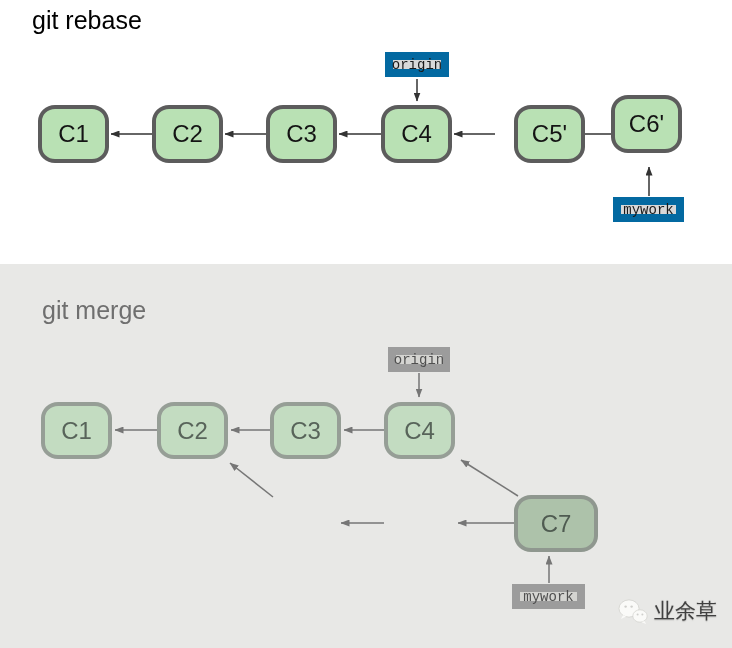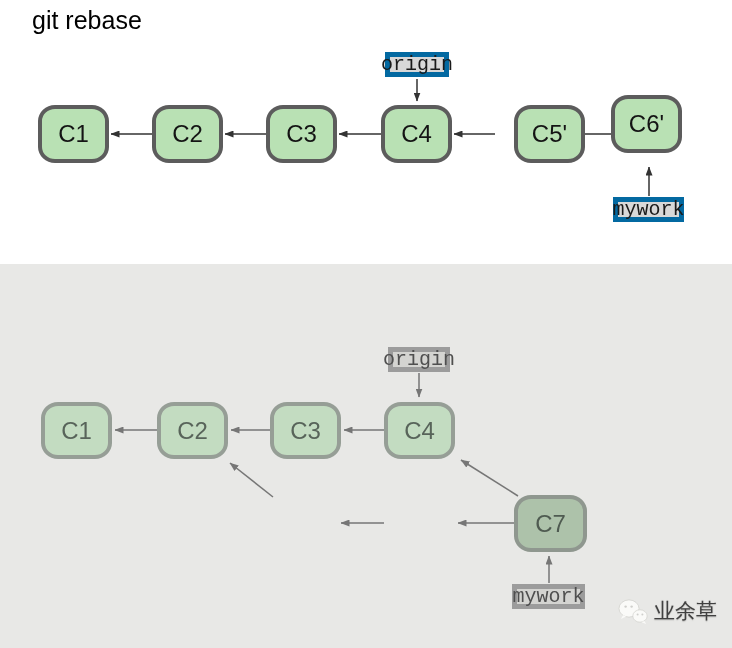--- a/index.html
+++ b/index.html
@@ -41,8 +41,8 @@
     position:absolute;box-sizing:border-box;
     height:25px;display:flex;align-items:center;justify-content:center;
     font-family:"Liberation Mono","DejaVu Sans Mono",monospace;
-    font-size:20px;
-    background:#d8d8d8;border:5px solid #0369a1;color:#1a1a1a;
+    font-size:14px;
+    background:#d8d8d8;border:8px solid #0369a1;color:#1a1a1a;
   }
   #merge-section .ref-label{
     background:#d4d4d1;border-color:#9c9c9c;color:#4f4f4f;

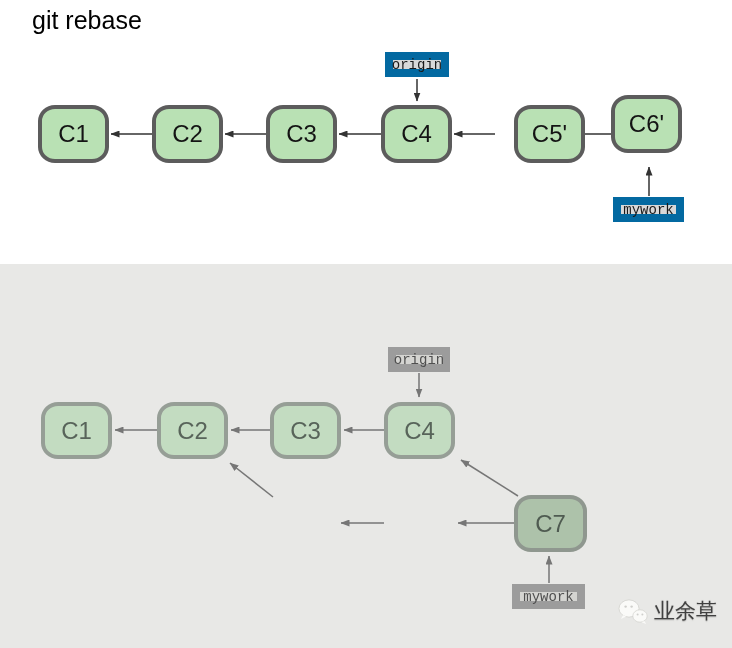--- a/index.html
+++ b/index.html
@@ -109,6 +109,7 @@
 </div>
 
 <div class="section" id="merge-section">
+  <div class="diagram-title" id="merge-title">git merge</div>
 
   <svg class="arrow-layer" width="732" height="384" viewBox="0 0 384 -0 732 384" style="left:0;top:0;">
     <defs>

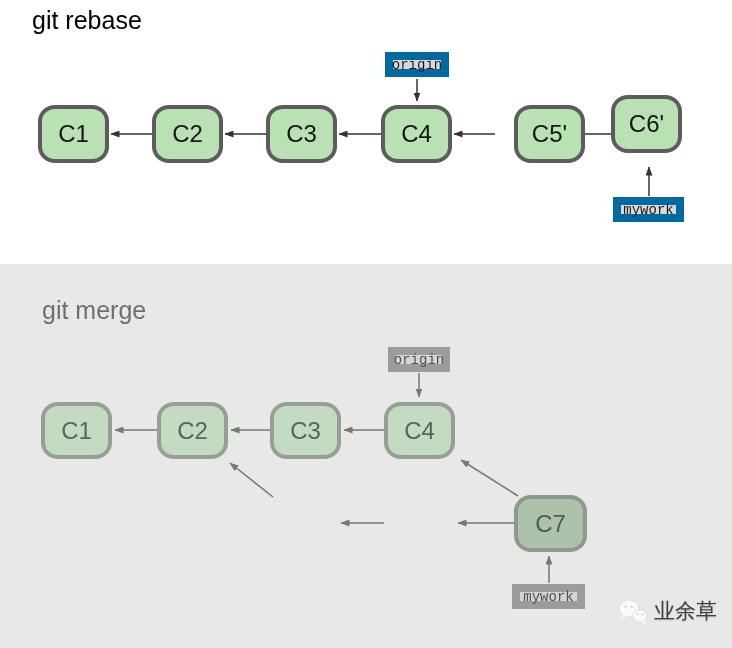--- a/index.html
+++ b/index.html
@@ -34,7 +34,7 @@
     border-color:#969e96;background:#c3dcc1;color:#58645a;height:57px;
   }
   #merge-section .commit-node.merge-commit{
-    background:#adc2aa;border-color:#8f978f;color:#4f5b51;width:73px;
+    background:#adc2aa;border-color:#8f978f;color:#4f5b51;width:84px;
   }
 
   .ref-label{

